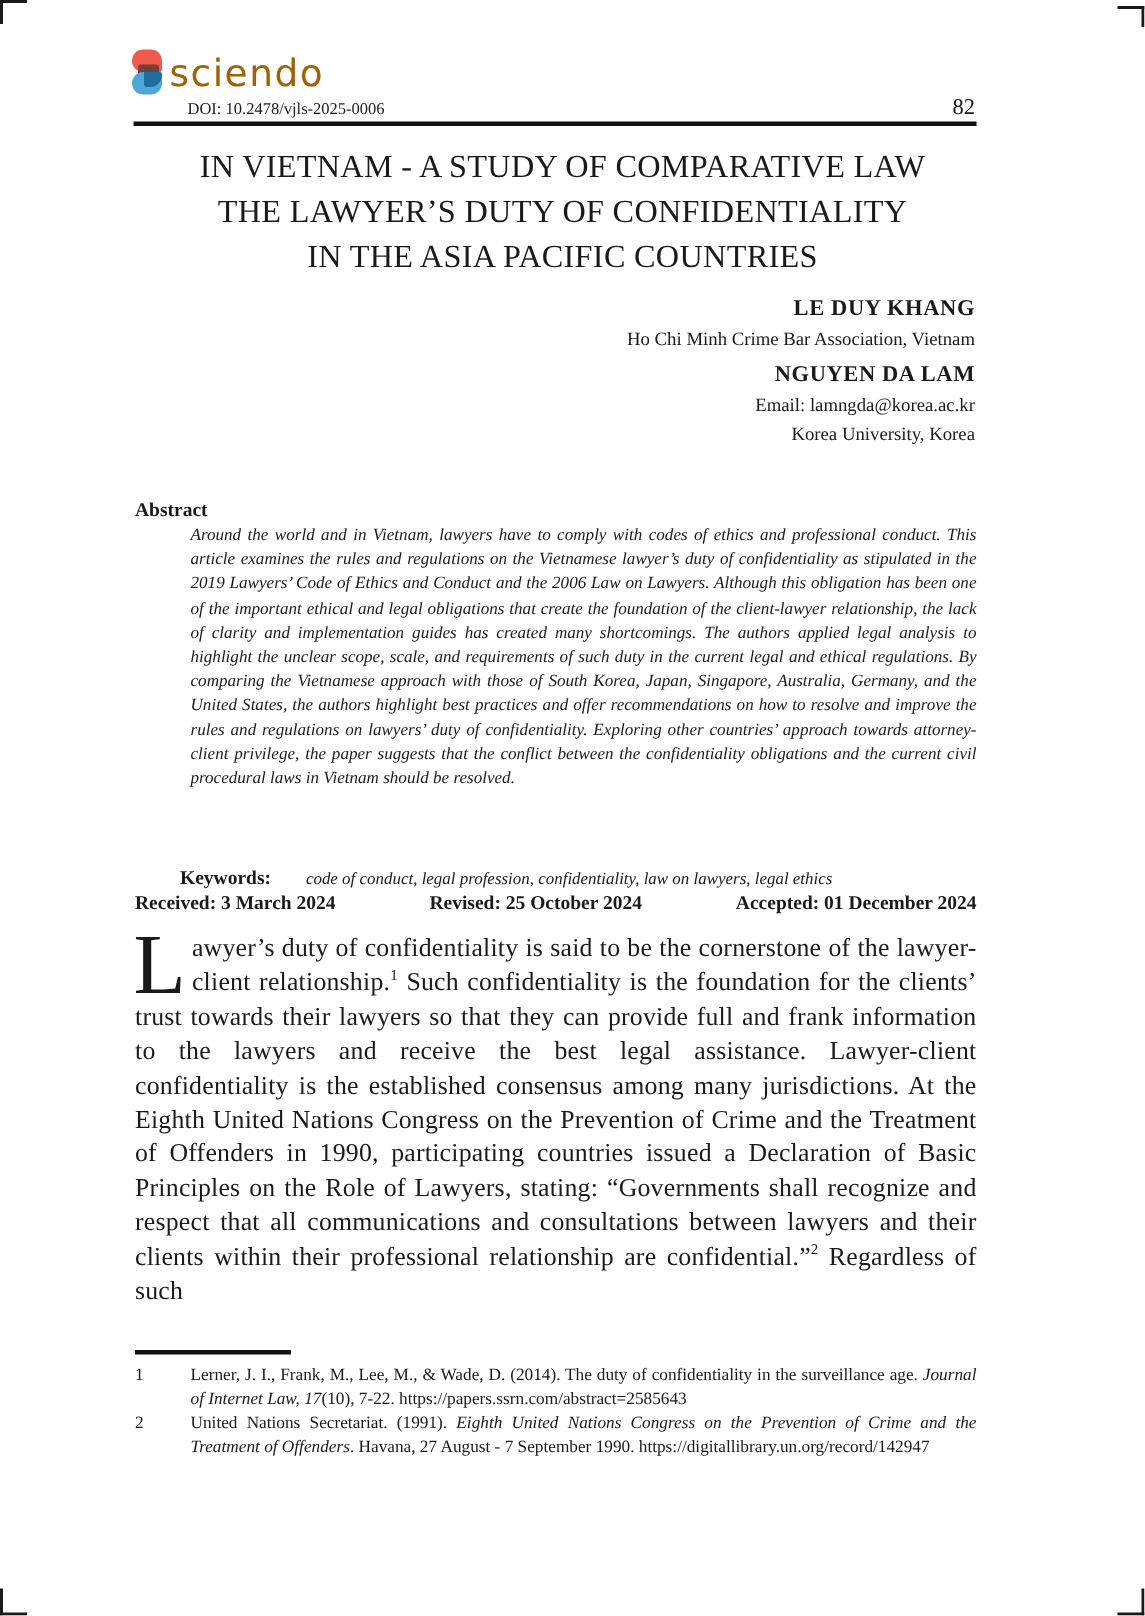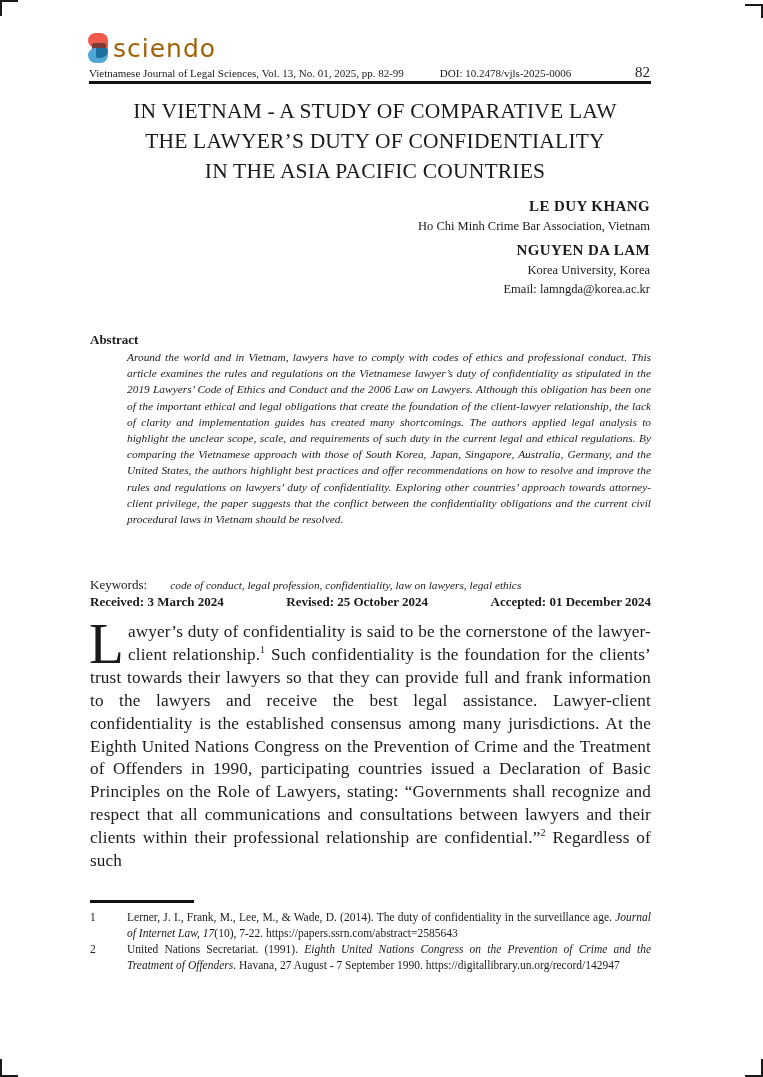--- a/index.html
+++ b/index.html
@@ -70,7 +70,6 @@
 </div>
 
 <div class="running-head">
-  <span class="rh-journal">Vietnamese Journal of Legal Sciences, Vol. 13, No. 01, 2025, pp. 82-99</span>
   <span class="rh-doi">DOI: 10.2478/vjls-2025-0006</span>
   <span class="rh-page">82</span>
 </div>

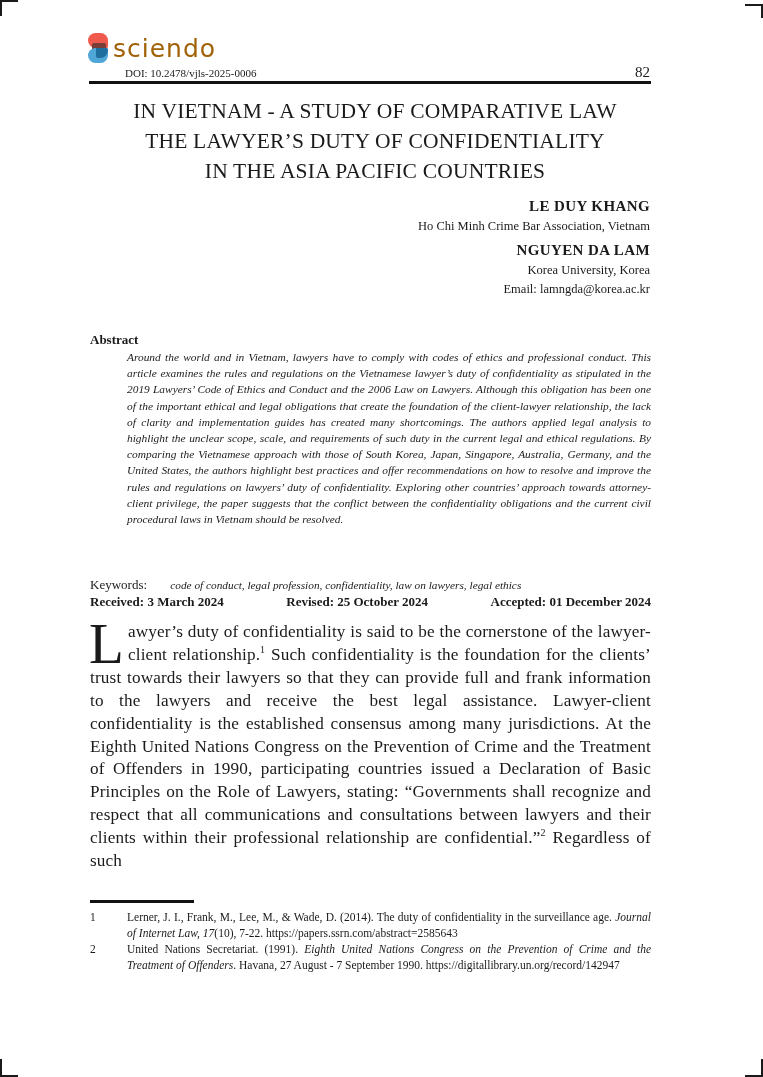--- a/index.html
+++ b/index.html
@@ -88,8 +88,8 @@
   </div>
   <div class="author-block">
     <div class="author-name">NGUYEN DA LAM</div>
+    <div>Email: lamngda@korea.ac.kr</div>
     <div>Korea University, Korea</div>
-    <div>Email: lamngda@korea.ac.kr</div>
   </div>
 </div>
 

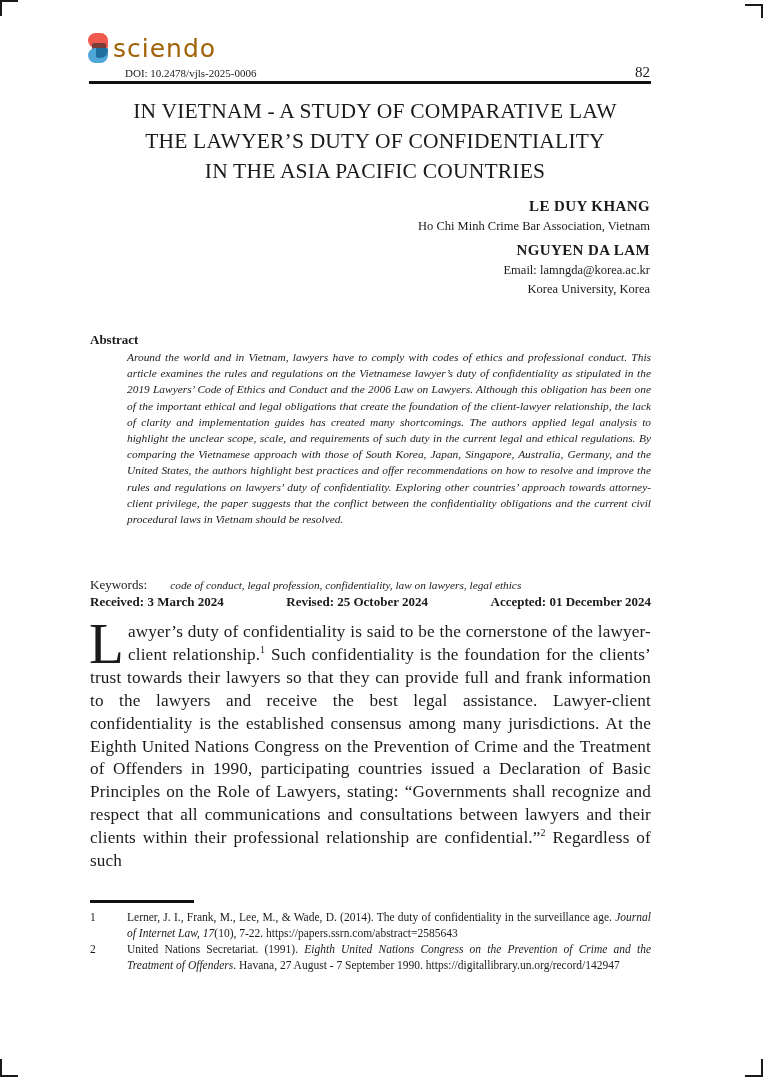--- a/index.html
+++ b/index.html
@@ -32,7 +32,7 @@
   .abstract-body { position: absolute; left: 127px; top: 349px; width: 524px; font-style: italic; font-size: 11.4px; line-height: 16.2px; text-align: justify; }
 
   .keywords { position: absolute; left: 90px; top: 577px; font-size: 13px; white-space: nowrap; }
-  .keywords b { font-weight: normal; }
+  .keywords b { font-weight: bold; margin-left: 30px; }
   .keywords i { font-size: 11.3px; margin-left: 20px; }
   .dates { position: absolute; left: 90px; top: 594px; width: 561px; font-size: 13px; font-weight: bold; display: flex; justify-content: space-between; white-space: nowrap; }
 

